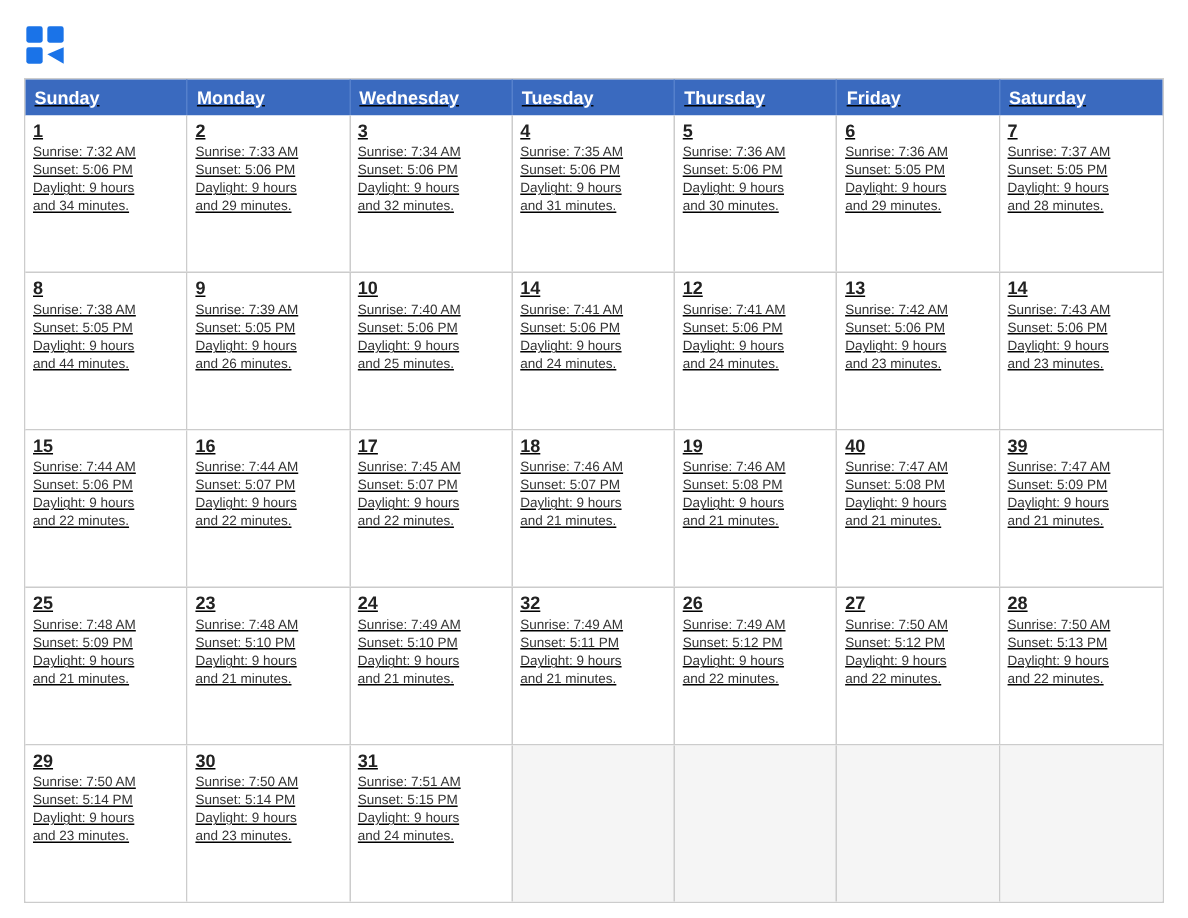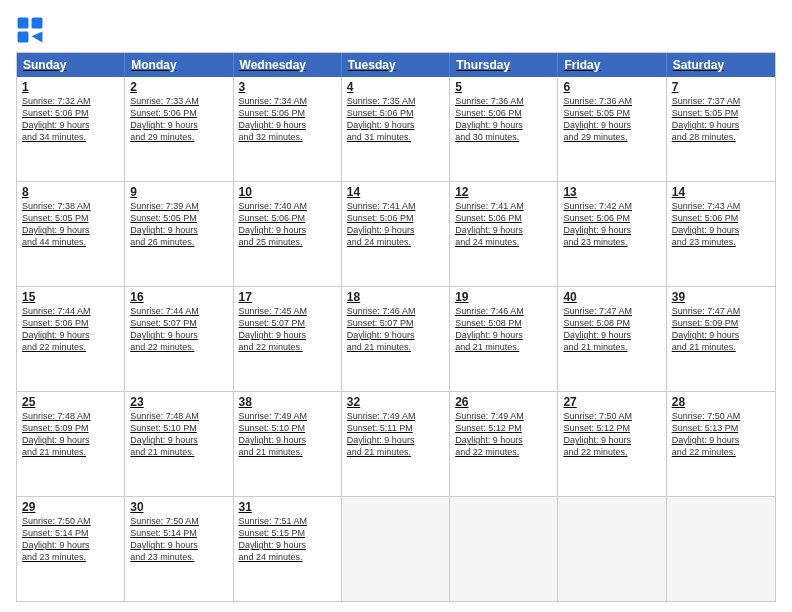--- a/index.html
+++ b/index.html
@@ -316,7 +316,7 @@
             <span class="cell-line">and 21 minutes.</span>
           </div>
           <div class="cal-cell">
-            <span class="day-num">38</span>
+            <span class="day-num">24</span>
             <span class="cell-line">Sunrise: 7:49 AM</span>
             <span class="cell-line">Sunset: 5:10 PM</span>
             <span class="cell-line">Daylight: 9 hours</span>

